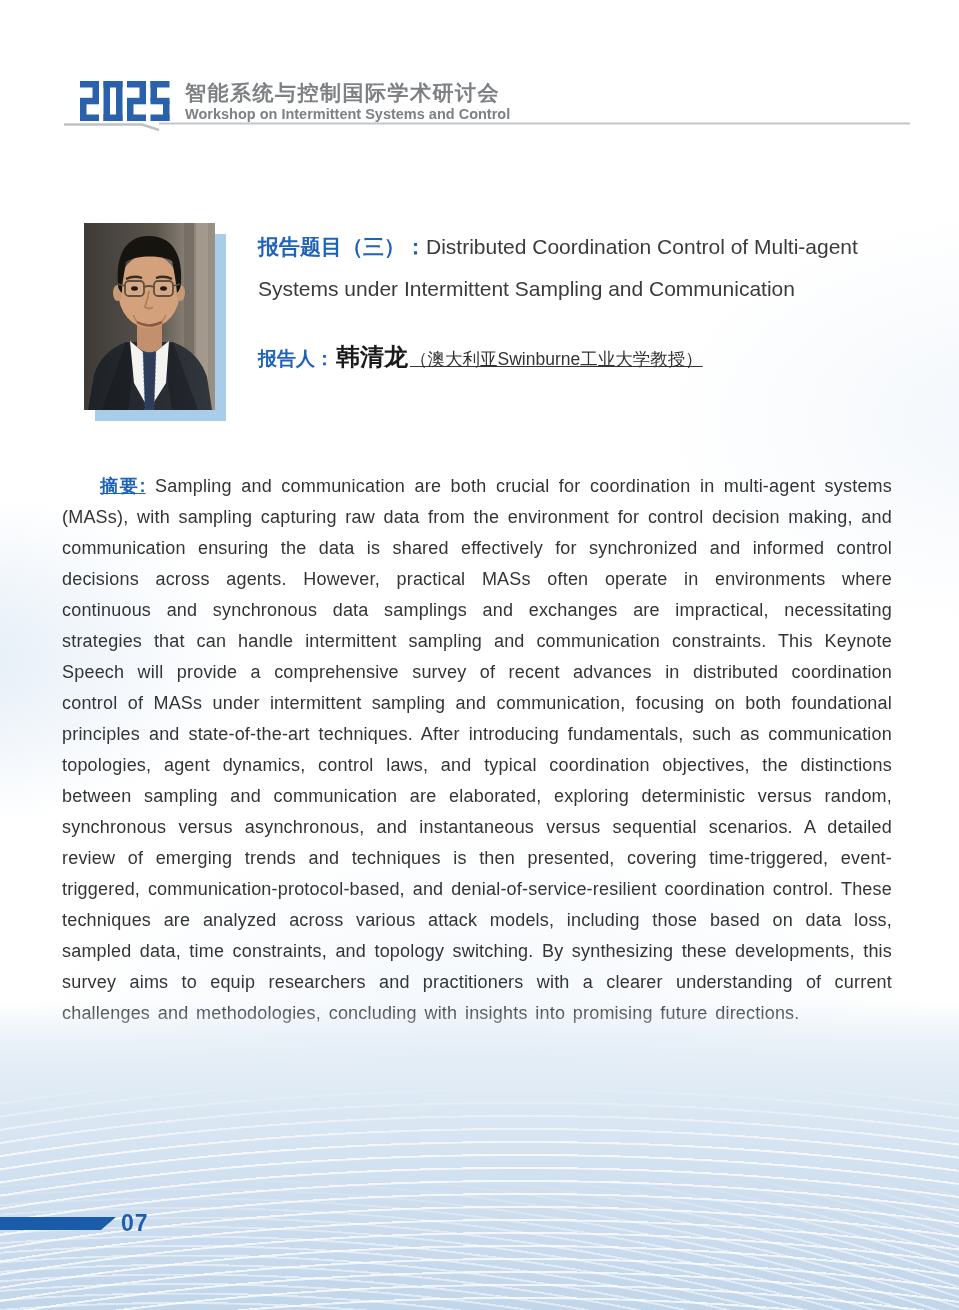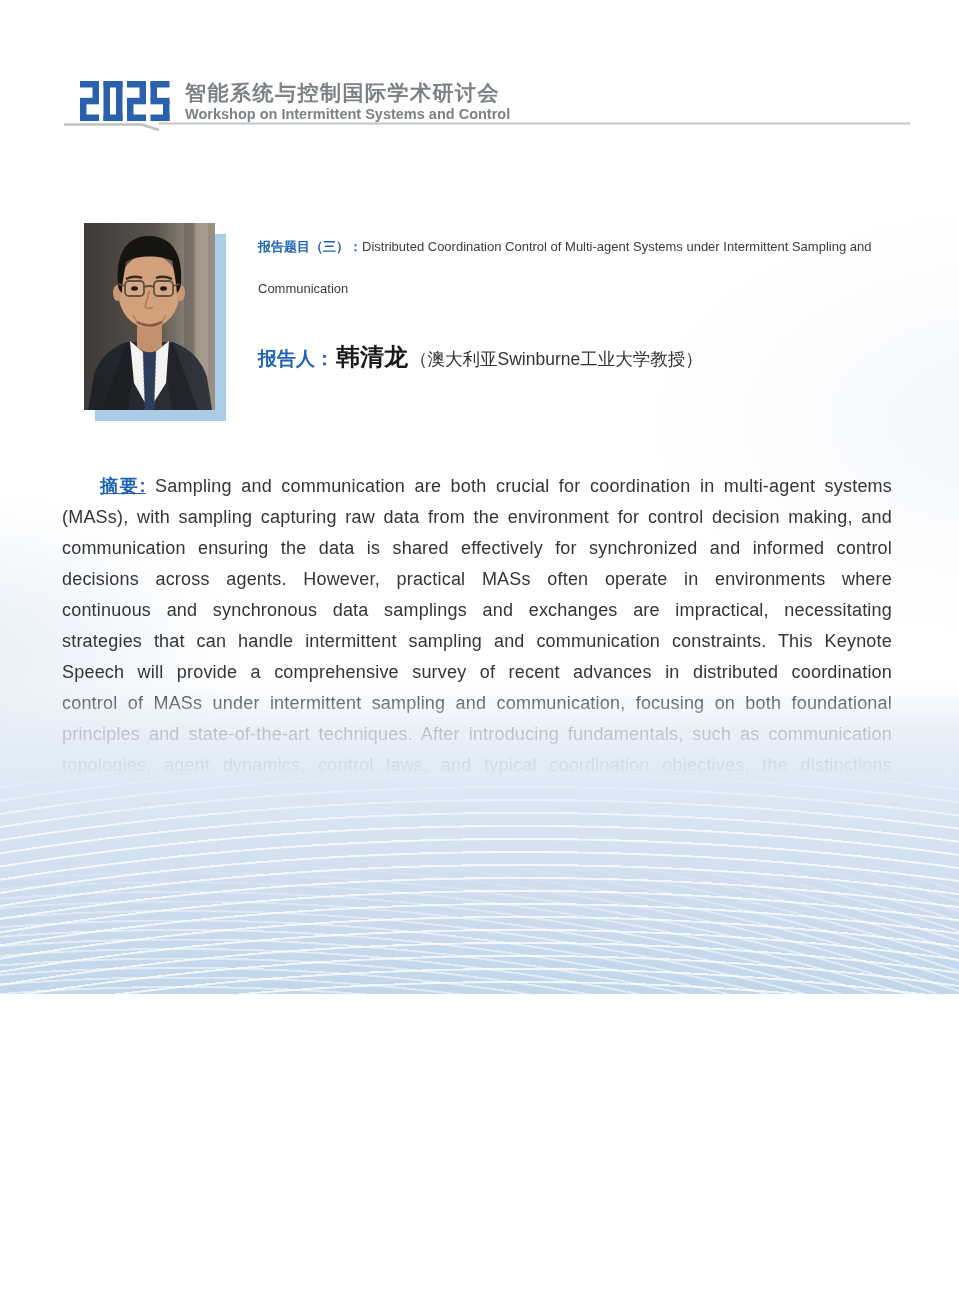--- a/index.html
+++ b/index.html
@@ -5,7 +5,7 @@
   html,body{margin:0;padding:0;background:#ffffff;}
   .page{
     position:relative;
-    width:959px;height:994px;
+    width:959px;height:1310px;
     background:#ffffff;
     overflow:hidden;
     font-family:"Liberation Sans", sans-serif;

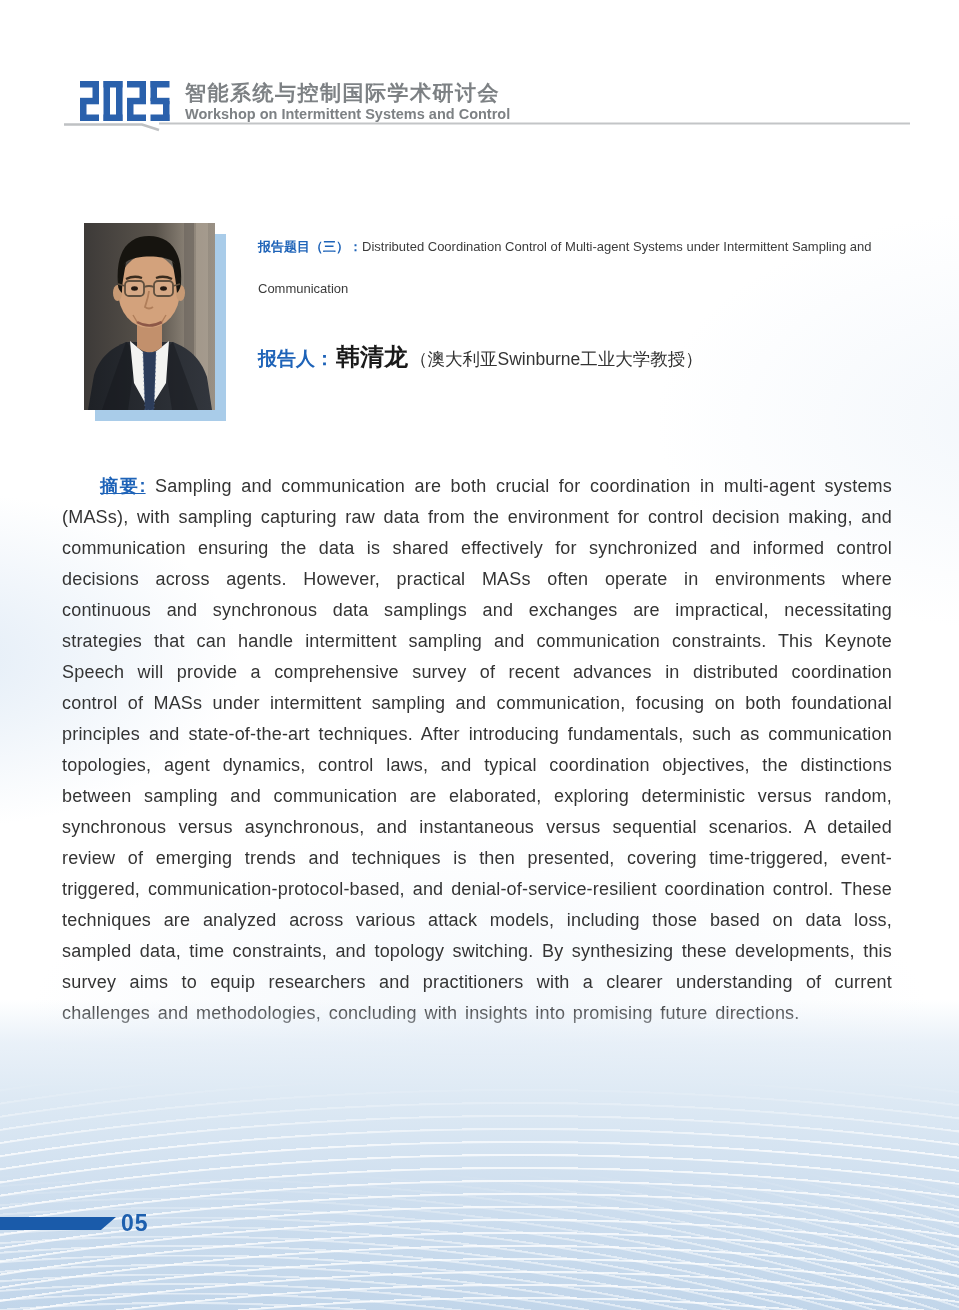--- a/index.html
+++ b/index.html
@@ -35,7 +35,7 @@
   
   .talk-title{
     position:absolute;left:258px;top:226px;width:634px;
-    font-size:13px;line-height:42px;color:#3b3b3b;
+    font-size:21px;line-height:42px;color:#3b3b3b;
   }
   .blue-label{color:#1e63b8;font-weight:bold;}
   .speaker{position:absolute;left:258px;top:341px;font-size:19px;color:#333;white-space:nowrap;}

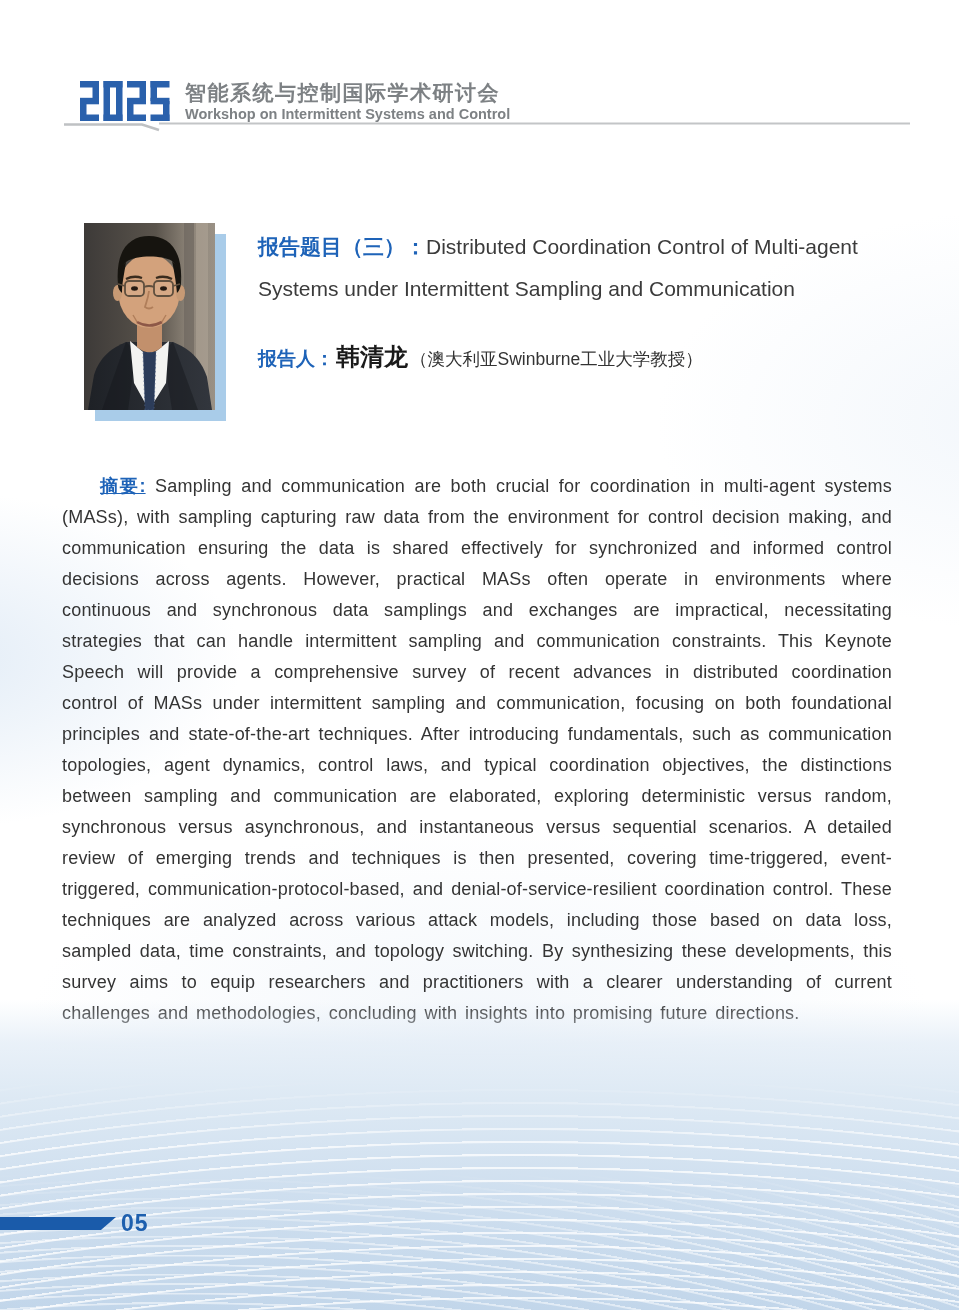--- a/index.html
+++ b/index.html
@@ -40,7 +40,7 @@
   .blue-label{color:#1e63b8;font-weight:bold;}
   .speaker{position:absolute;left:258px;top:341px;font-size:19px;color:#333;white-space:nowrap;}
   .speaker .name{font-size:24px;font-weight:bold;color:#1a1a1a;margin:0 2px;text-align:center;}
-  .speaker .affil{font-size:17.5px;color:#333;}
+  .speaker .affil{font-size:17.5px;color:#333;text-decoration:underline;}
 
   
   .abstract{

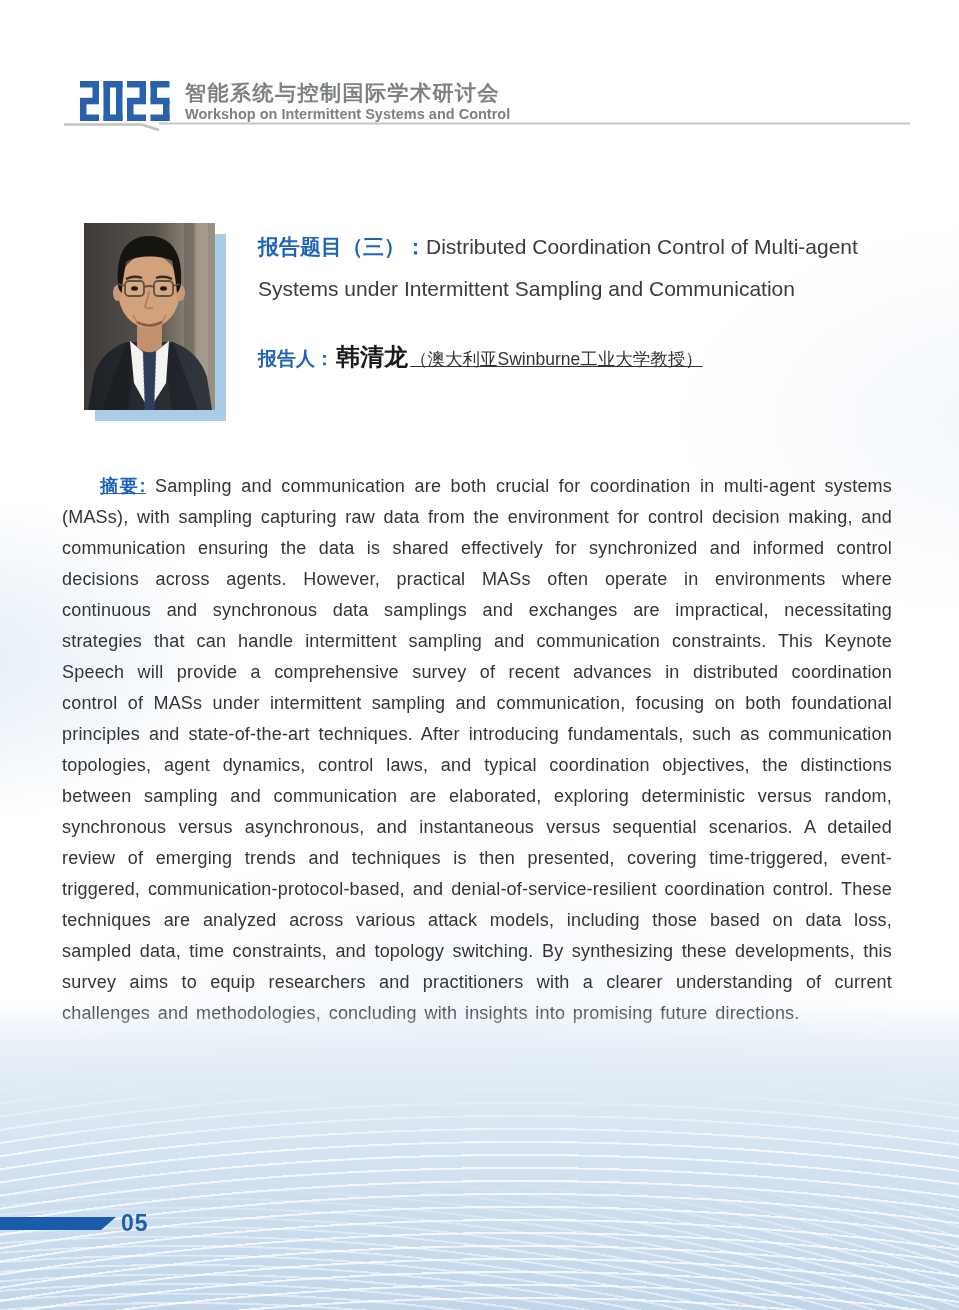--- a/index.html
+++ b/index.html
@@ -213,7 +213,7 @@
 
   <div class="pageno">
     <div class="pageno-bar"></div>
-    <div class="pageno-num">05</div>
+    <div class="pageno-num">07</div>
   </div>
 </div>
 

